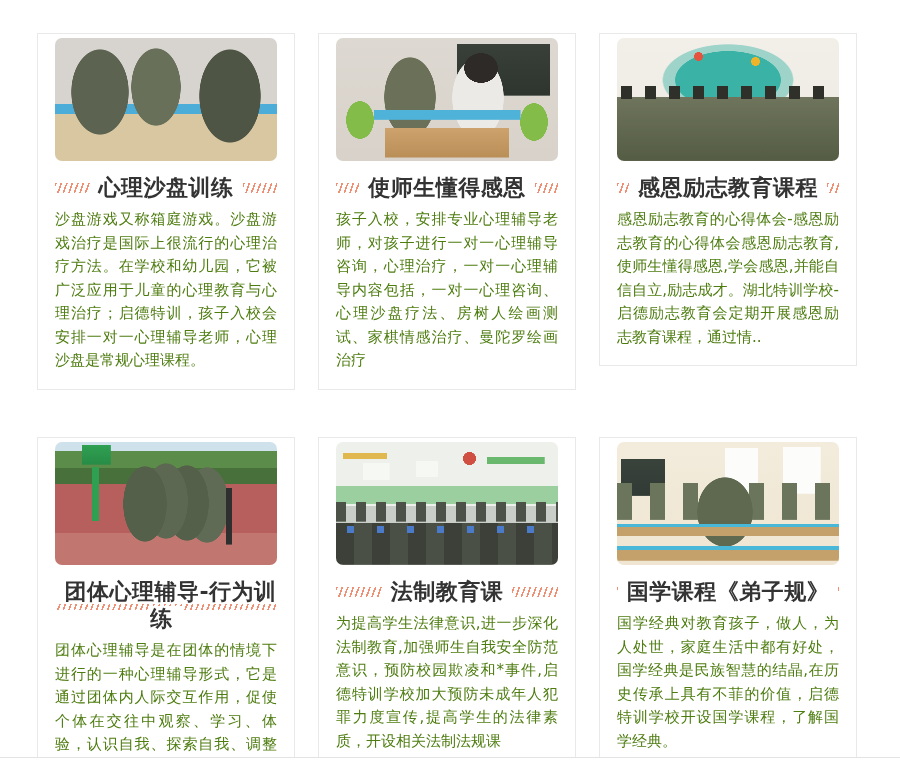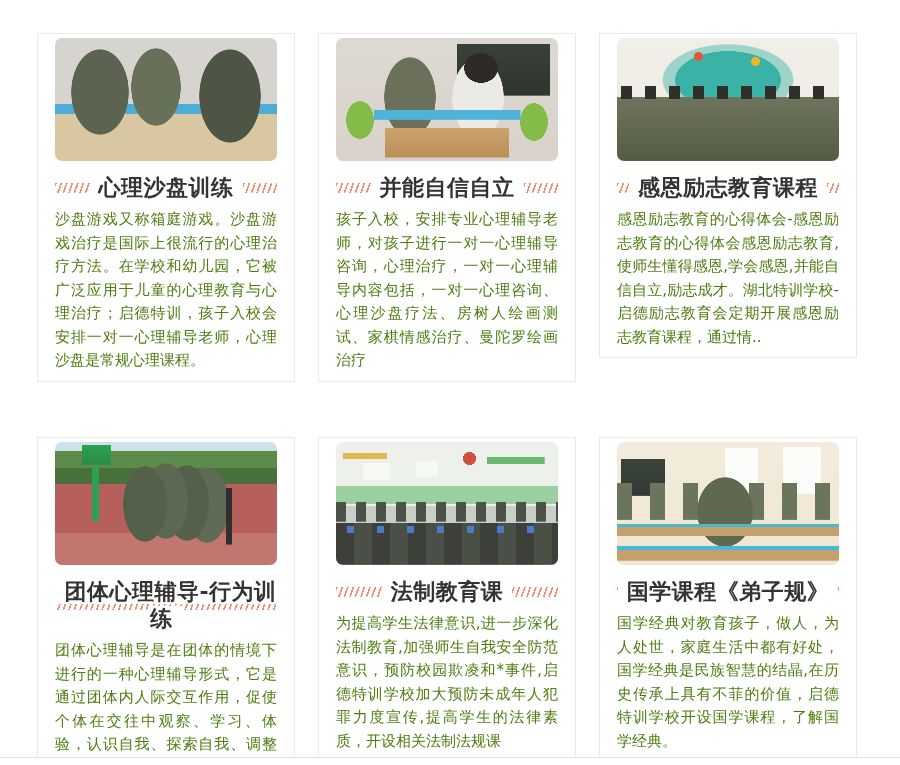--- a/index.html
+++ b/index.html
@@ -30,7 +30,7 @@
     width: 258px;
     background: #ffffff;
     border: 1px solid #e9e9e9;
-    padding: 4px 17px 8px;
+    padding: 4px 17px 16px;
     cursor: pointer;
   }
 

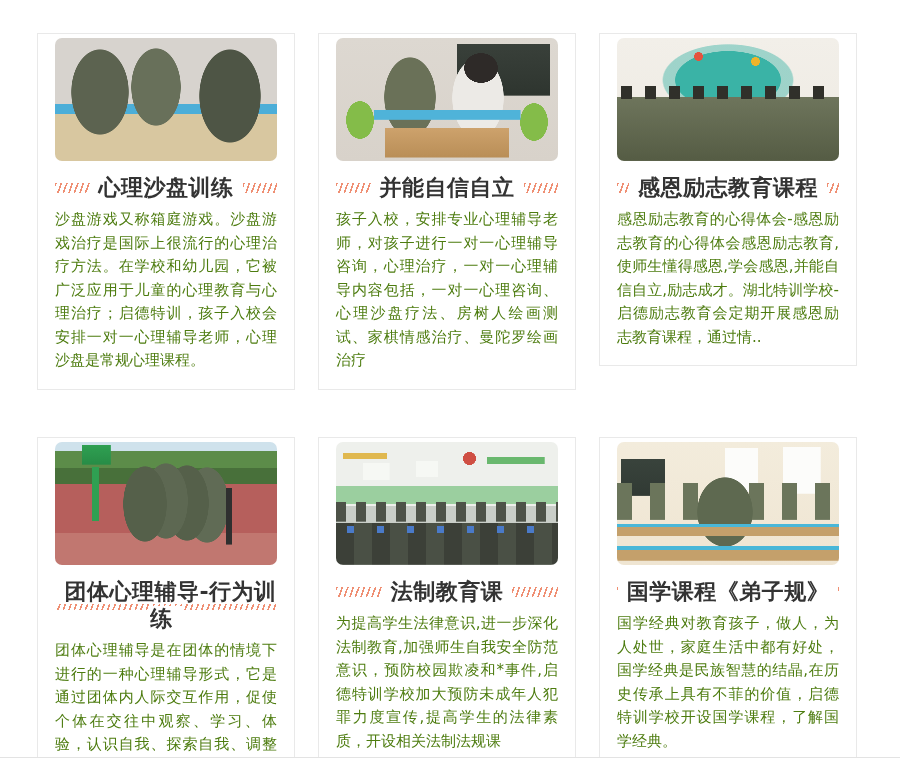--- a/index.html
+++ b/index.html
@@ -168,7 +168,7 @@
 
     <div class="card">
       <div class="card-img img-2" aria-label="心理老师与学员进行一对一沙盘心理辅导"></div>
-      <h3 class="card-title"><span>并能自信自立</span></h3>
+      <h3 class="card-title"><span>使师生懂得感恩</span></h3>
       <p class="card-body">孩子入校，安排专业心理辅导老师，对孩子进行一对一心理辅导咨询，心理治疗，一对一心理辅导内容包括，一对一心理咨询、心理沙盘疗法、房树人绘画测试、家棋情感治疗、曼陀罗绘画治疗</p>
     </div>
 

